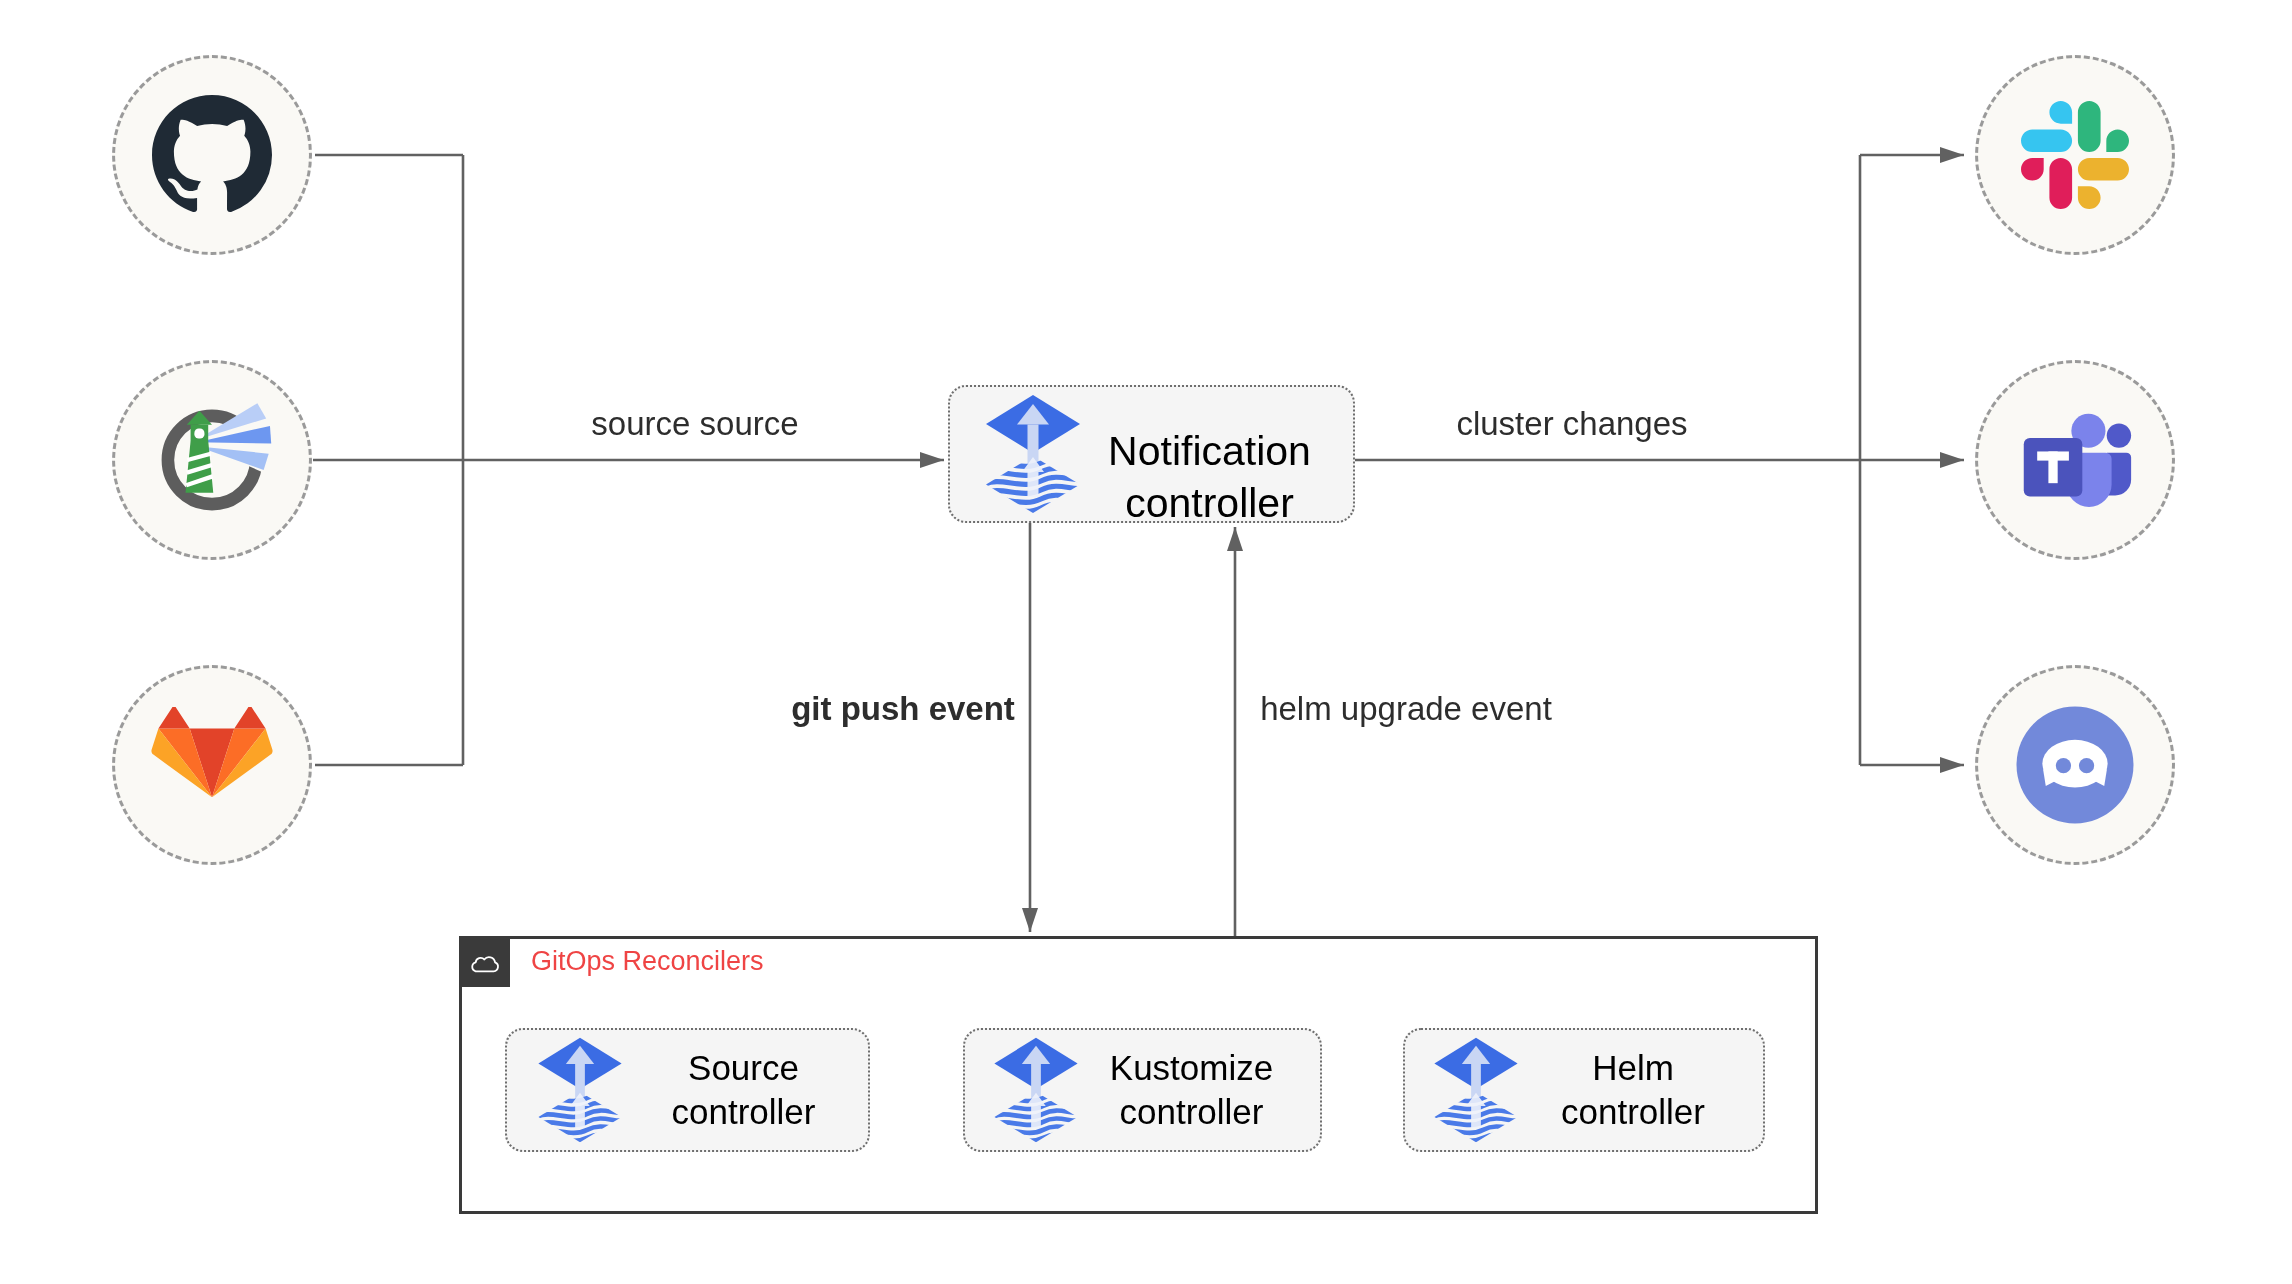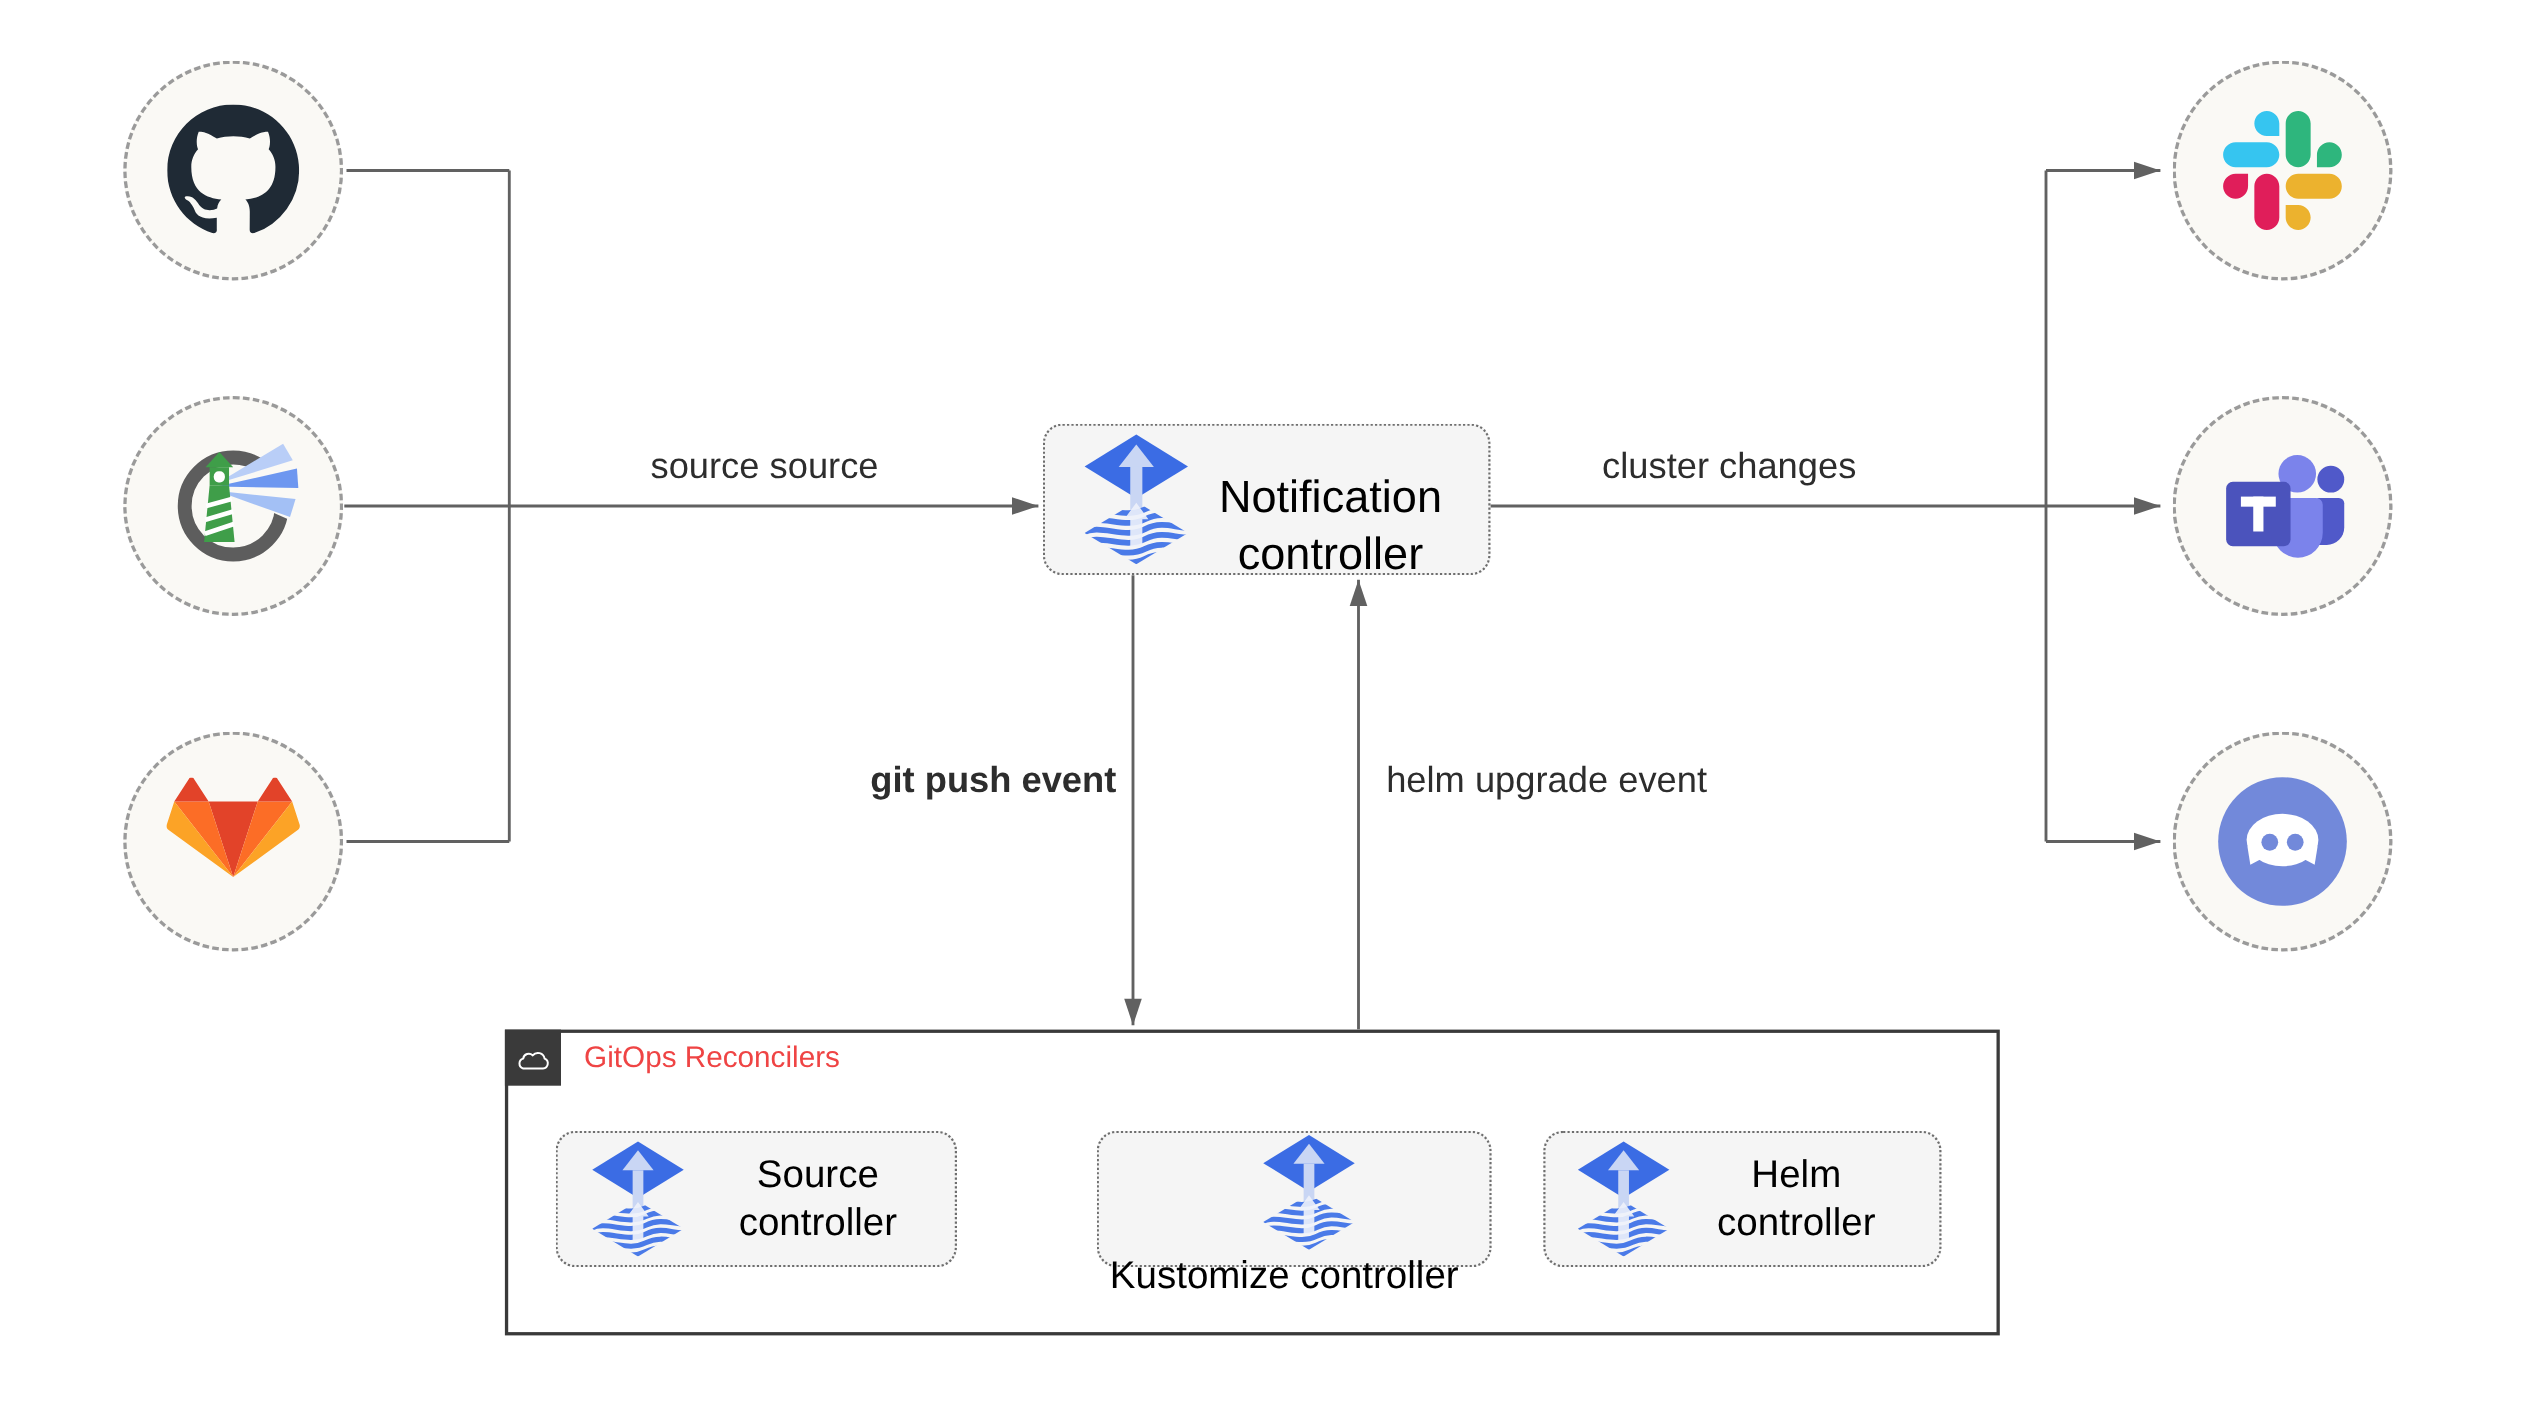--- a/index.html
+++ b/index.html
@@ -203,7 +203,7 @@
     <span class="ctrl-label">Source controller</span>
   </div>
 
-  <div class="ctrl-box" style="left:997px;top:1028px;width:359px;height:124px;flex-direction:column;">
+  <div class="ctrl-box" style="left:963px;top:1028px;width:359px;height:124px;">
     <span class="flux-wrap" style="margin-left:26px;">
       <svg width="90" height="108" viewBox="0 0 100 122">
           <use href="#flux-sym"></use>

